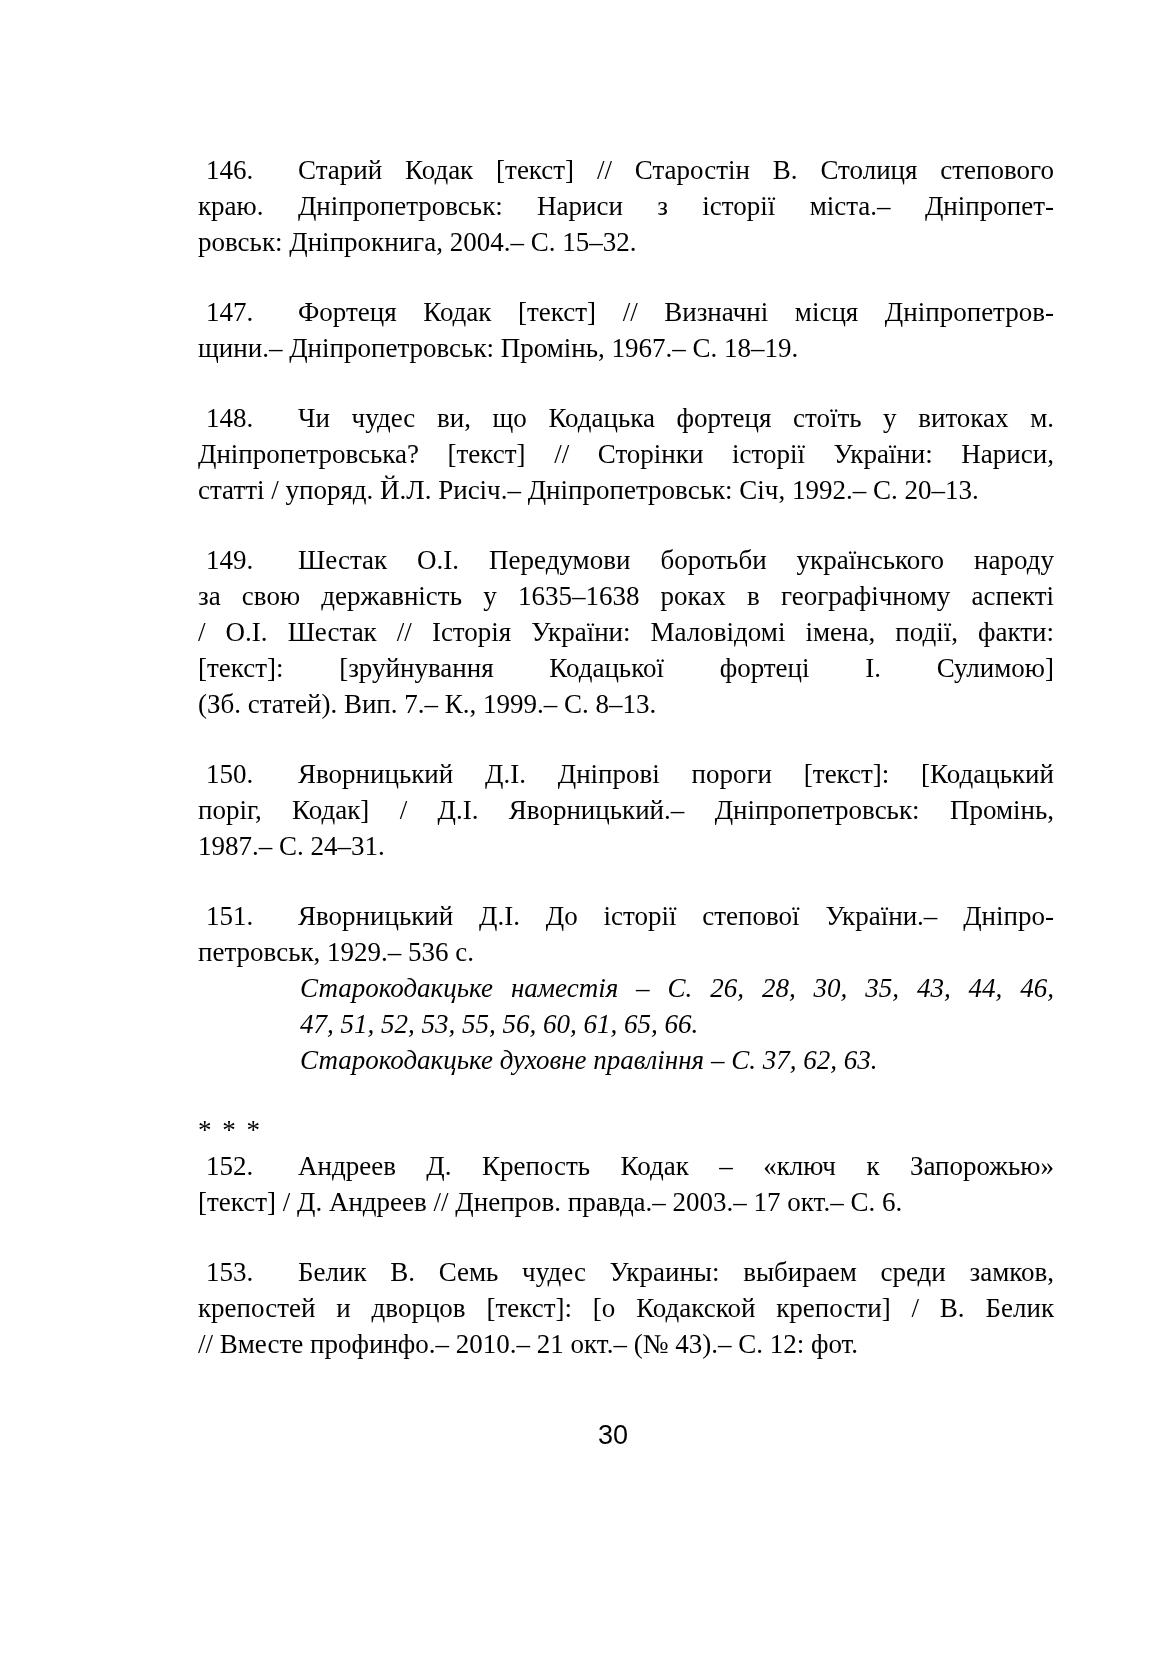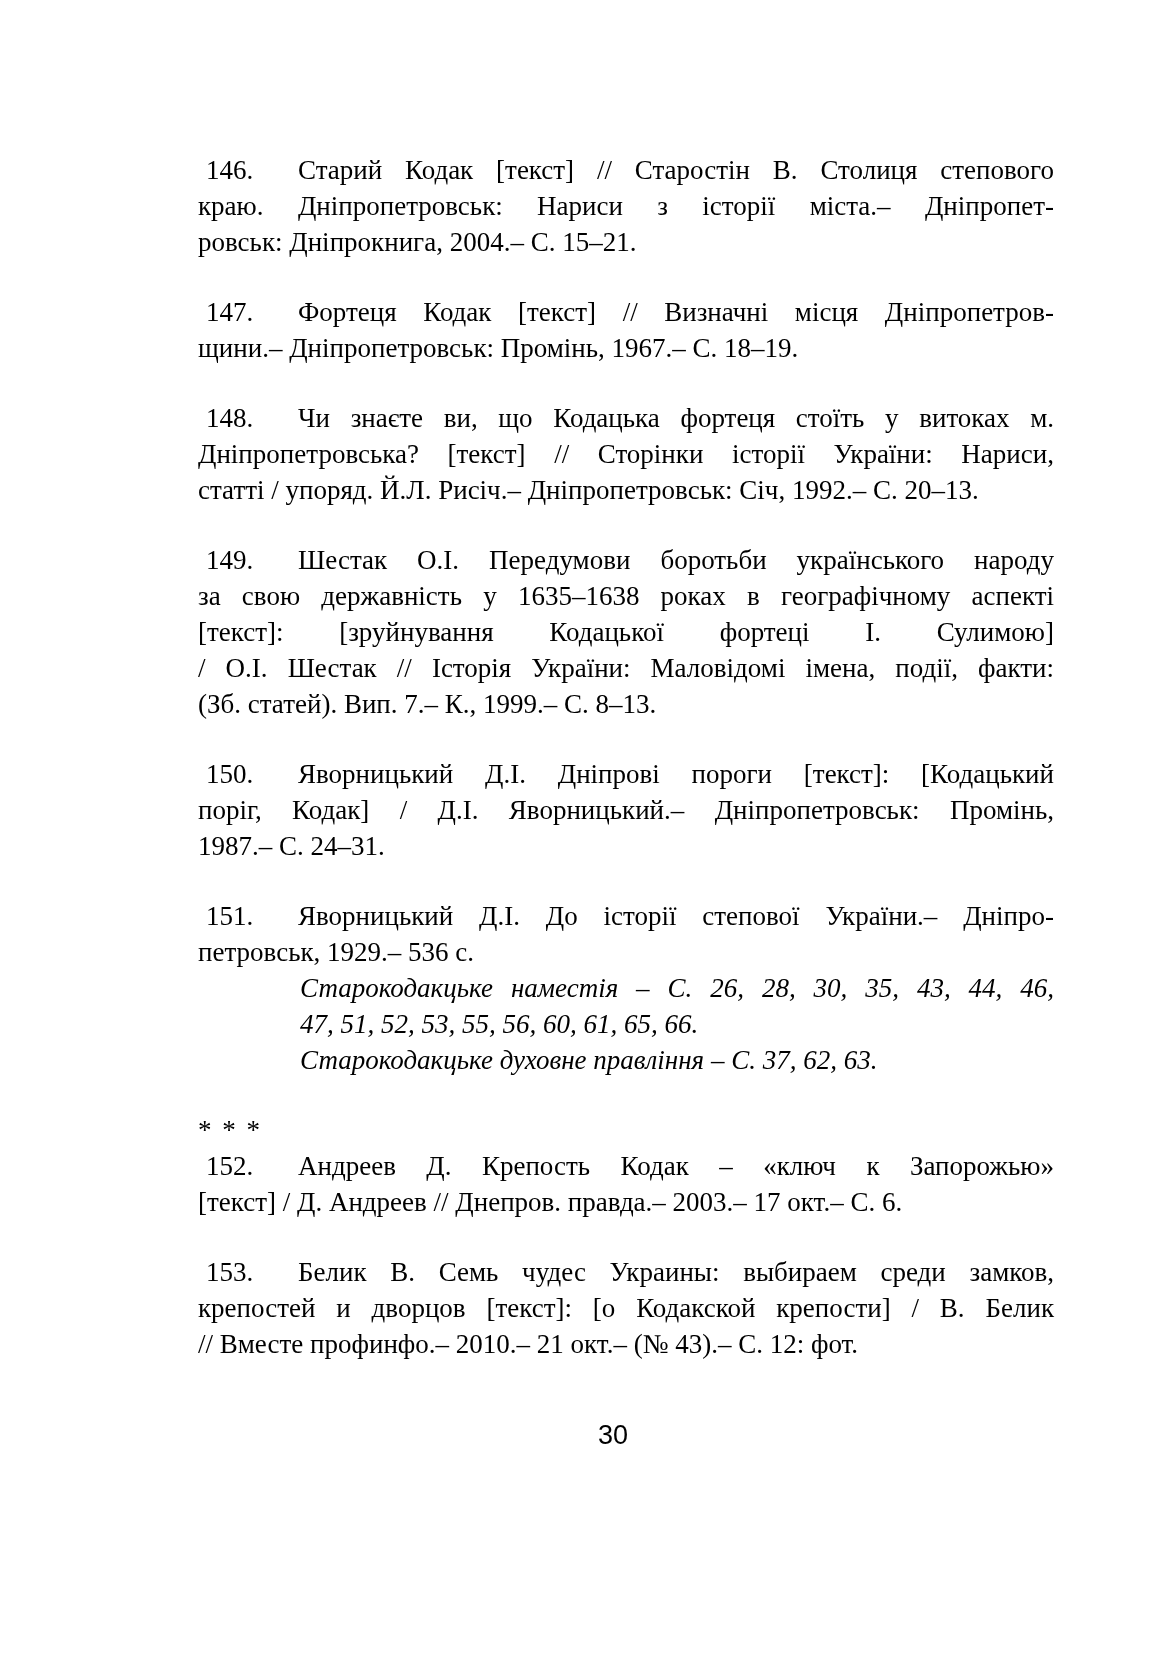--- a/index.html
+++ b/index.html
@@ -53,7 +53,7 @@
       <div class="para">
         <div class="line j"><span class="num">146.</span><span>Старий Кодак [текст] // Старостін В. Столиця степового</span></div>
         <div class="line j">краю. Дніпропетровськ: Нариси з історії міста.– Дніпропет-</div>
-        <div class="line">ровськ: Дніпрокнига, 2004.– С. 15–21.</div>
+        <div class="line">ровськ: Дніпрокнига, 2004.– С. 15–32.</div>
       </div>
       <div class="para gap">
         <div class="line j"><span class="num">147.</span><span>Фортеця Кодак [текст] // Визначні місця Дніпропетров-</span></div>

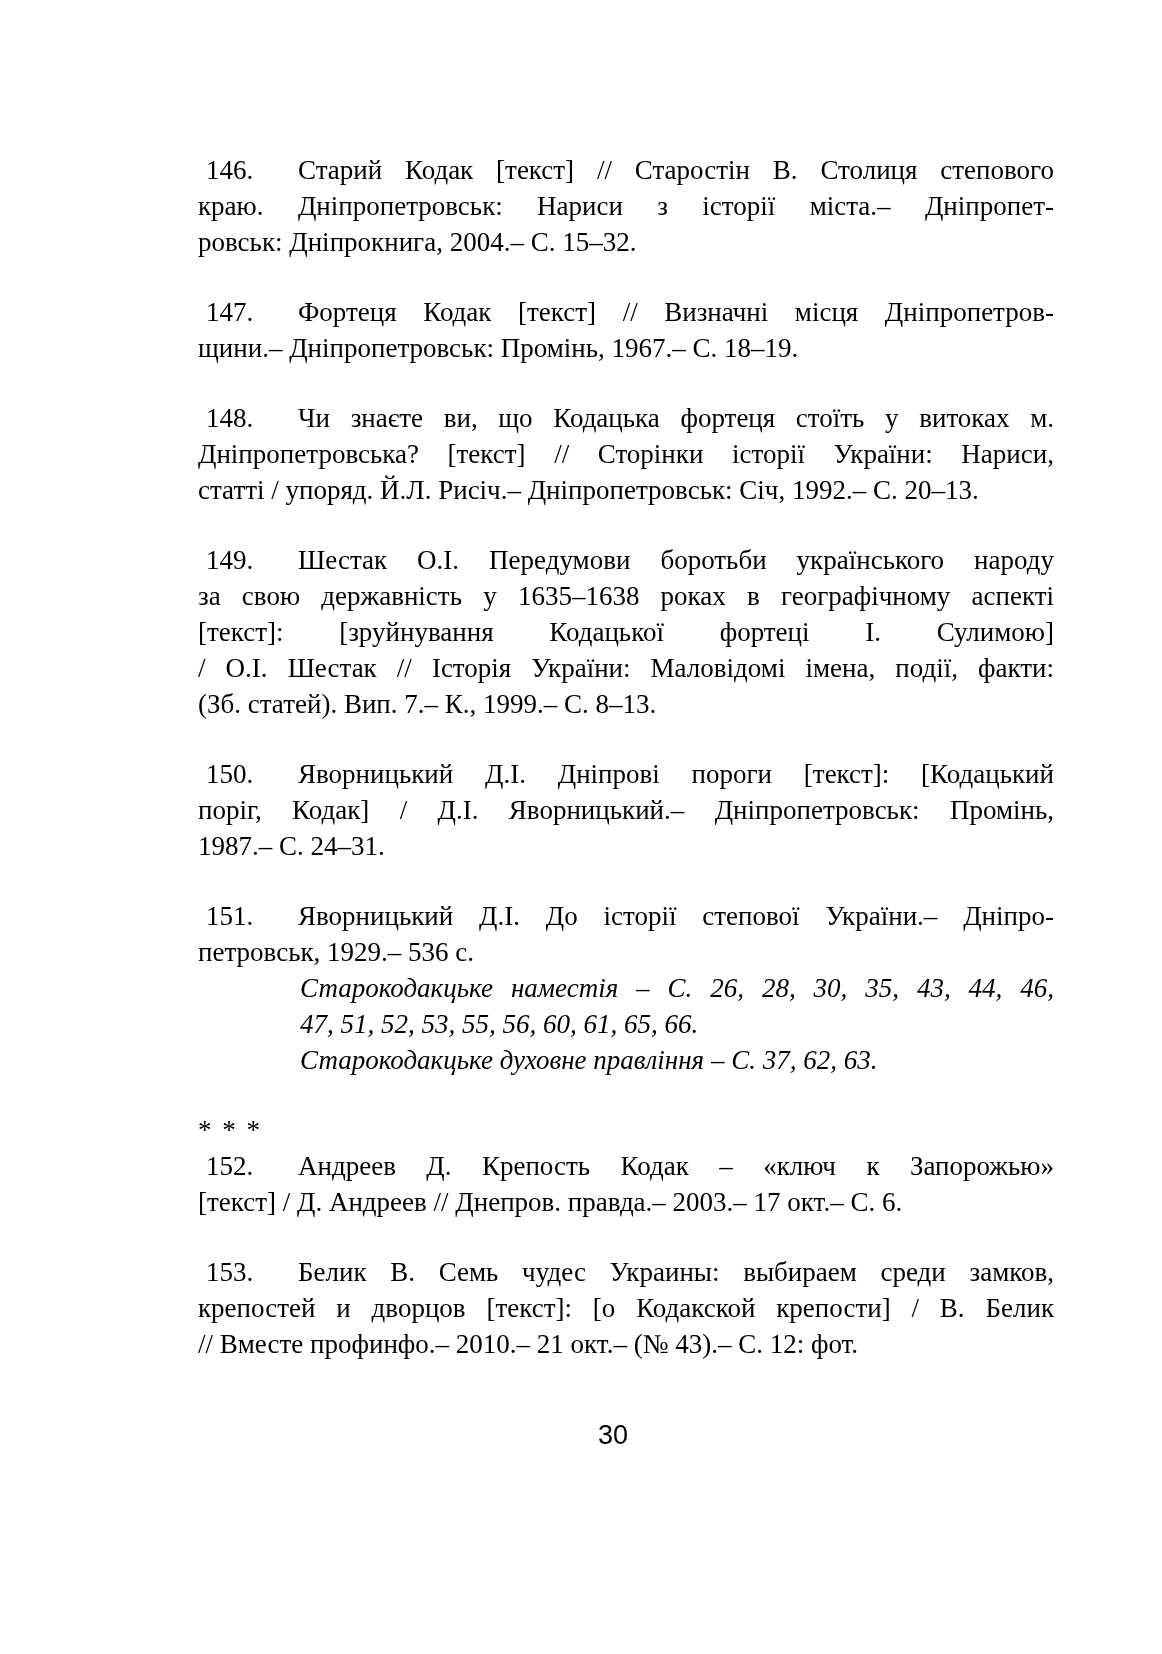--- a/index.html
+++ b/index.html
@@ -60,7 +60,7 @@
         <div class="line">щини.– Дніпропетровськ: Промінь, 1967.– С. 18–19.</div>
       </div>
       <div class="para gap">
-        <div class="line j"><span class="num">148.</span><span>Чи знаєте ви, що Кодацька фортеця стоїть у витоках м.</span></div>
+        <div class="line j"><span class="num">148.</span><span>Чи чудес ви, що Кодацька фортеця стоїть у витоках м.</span></div>
         <div class="line j">Дніпропетровська? [текст] // Сторінки історії України: Нариси,</div>
         <div class="line">статті / упоряд. Й.Л. Рисіч.– Дніпропетровськ: Січ, 1992.– С. 20–13.</div>
       </div>

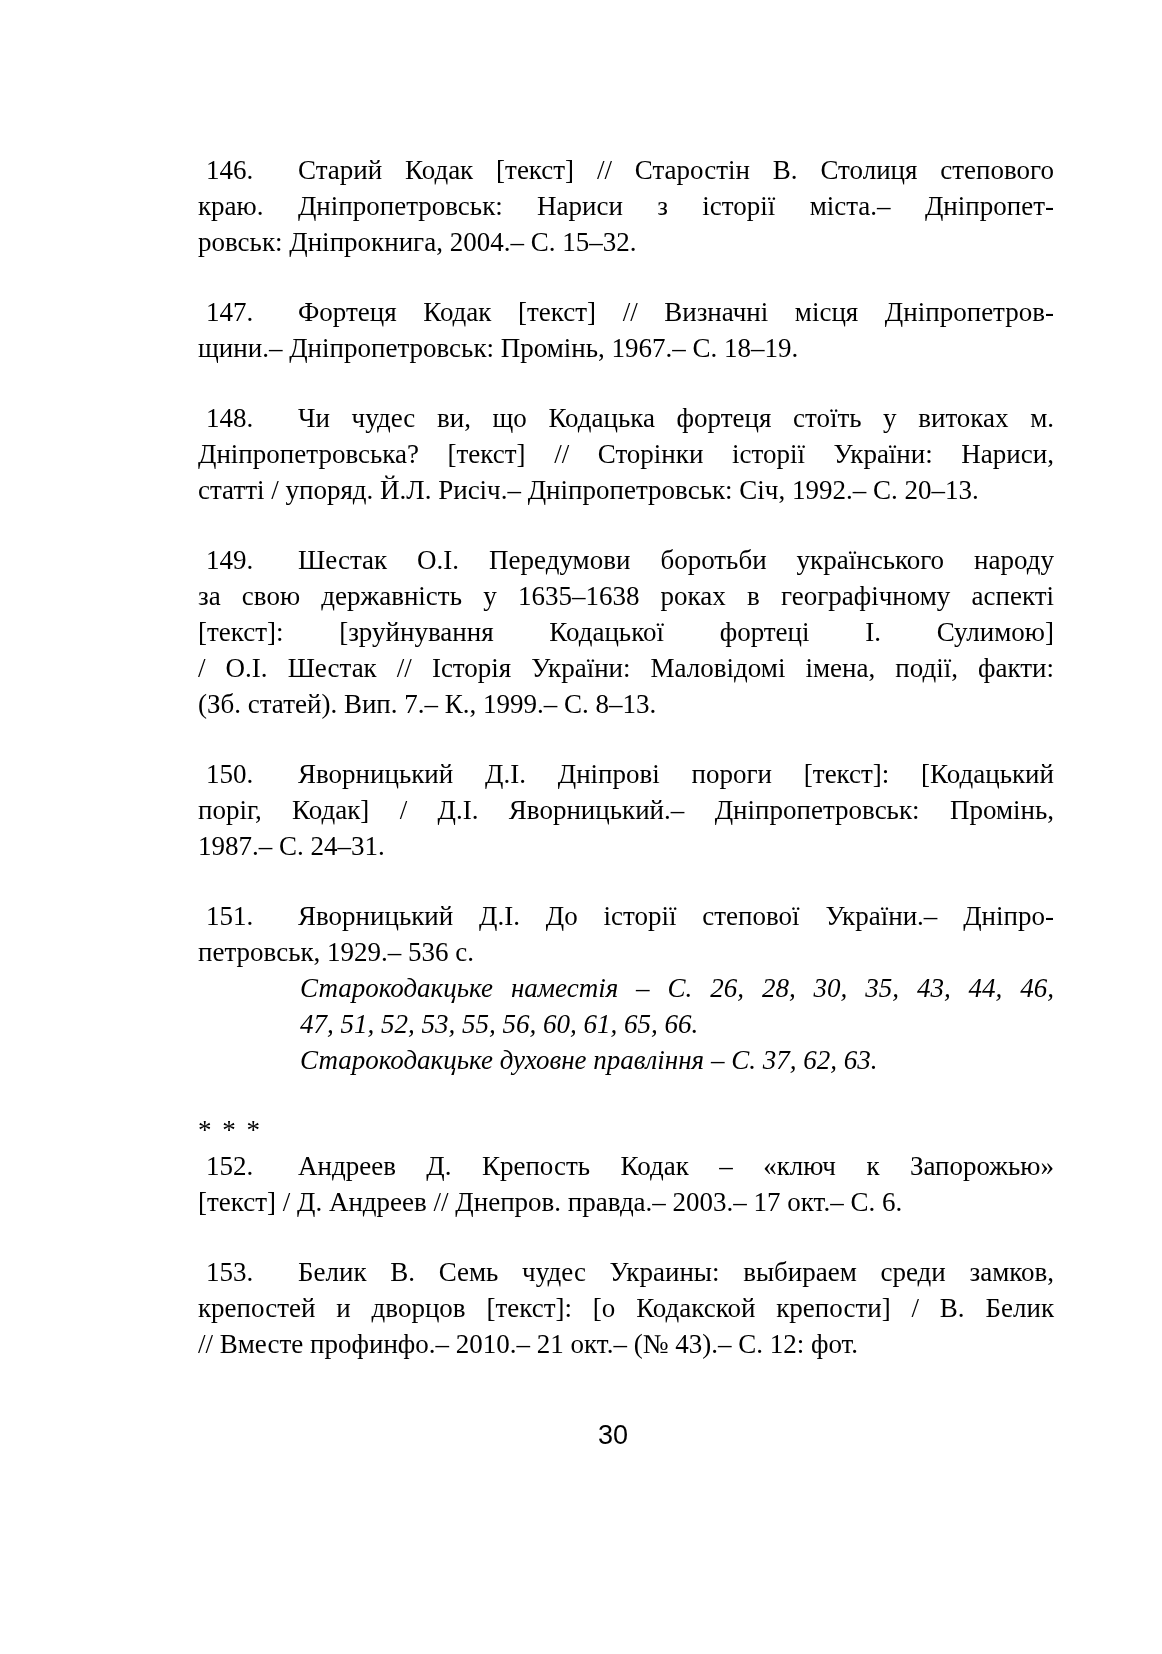--- a/index.html
+++ b/index.html
@@ -67,8 +67,8 @@
       <div class="para gap">
         <div class="line j"><span class="num">149.</span><span>Шестак О.І. Передумови боротьби українського народу</span></div>
         <div class="line j">за свою державність у 1635–1638 роках в географічному аспекті</div>
+        <div class="line j">/ О.І. Шестак // Історія України: Маловідомі імена, події, факти:</div>
         <div class="line j">[текст]: [зруйнування Кодацької фортеці І. Сулимою]</div>
-        <div class="line j">/ О.І. Шестак // Історія України: Маловідомі імена, події, факти:</div>
         <div class="line">(Зб. статей). Вип. 7.– К., 1999.– С. 8–13.</div>
       </div>
       <div class="para gap">

